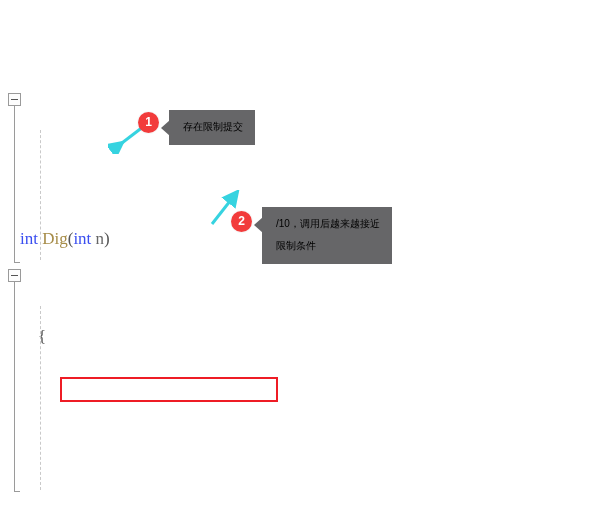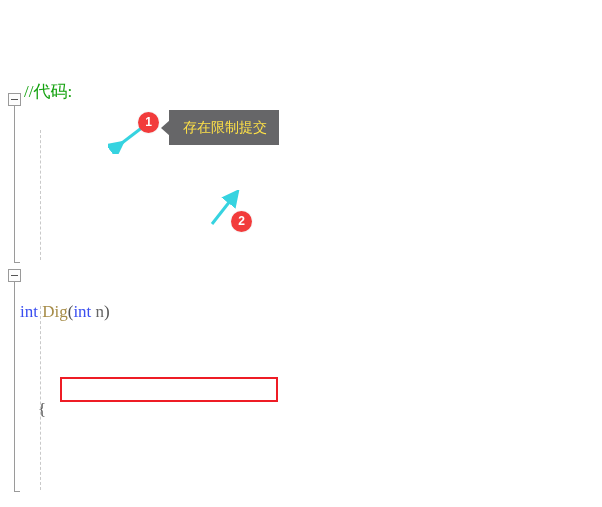--- a/index.html
+++ b/index.html
@@ -153,7 +153,6 @@
 
   <div class="code">
 
-    <div class="line" style="padding-left:24px;"><span class="t-cmt">//代码:</span></div>
 
 
     <div class="line blank">&nbsp;</div>

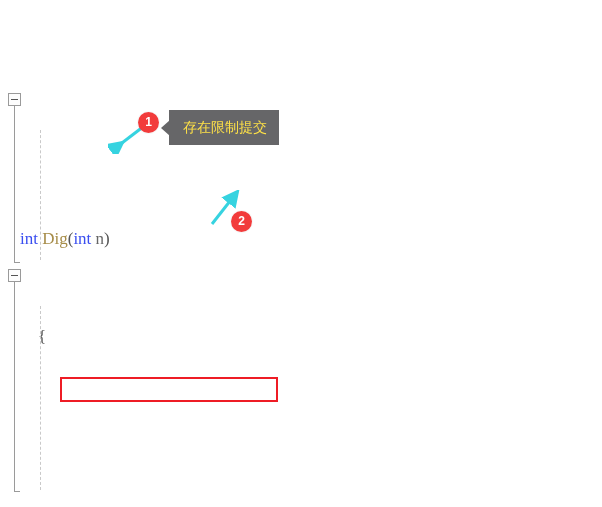--- a/index.html
+++ b/index.html
@@ -113,9 +113,9 @@
   .bubble {
     position: absolute;
     background: #666668;
-    color: #fde047;
+    color: #000000;
     font-family: "Liberation Sans", "DejaVu Sans", sans-serif;
-    font-size: 14px;
+    font-size: 10px;
     line-height: 22px;
     padding: 6px 12px 7px 14px;
     z-index: 11;

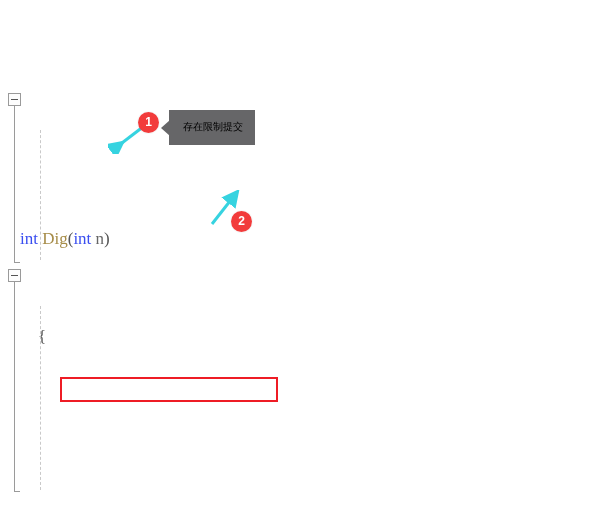--- a/index.html
+++ b/index.html
@@ -217,6 +217,8 @@
 
   <div class="badge" style="left:231px; top:211px;">2</div>
 
+  <div class="bubble" style="left:262px; top:207px;">/10，调用后越来越接近
+限制条件</div>
 
 </div>
 

